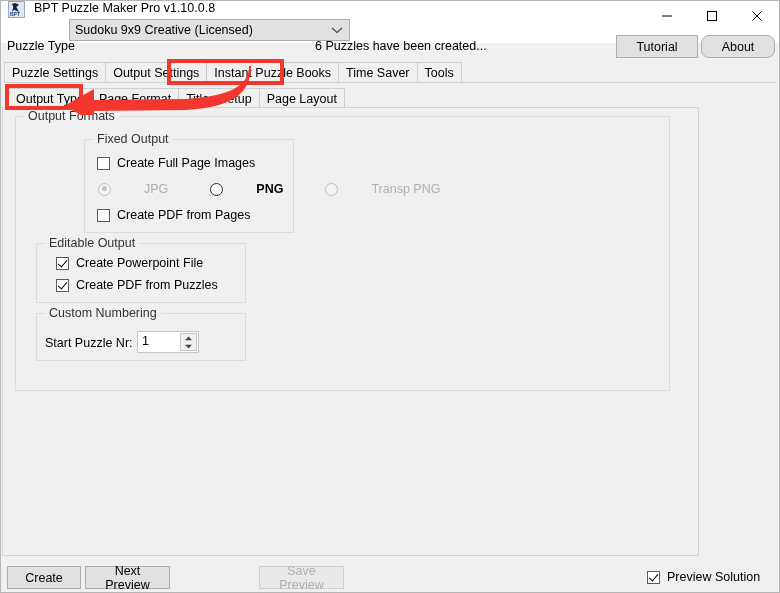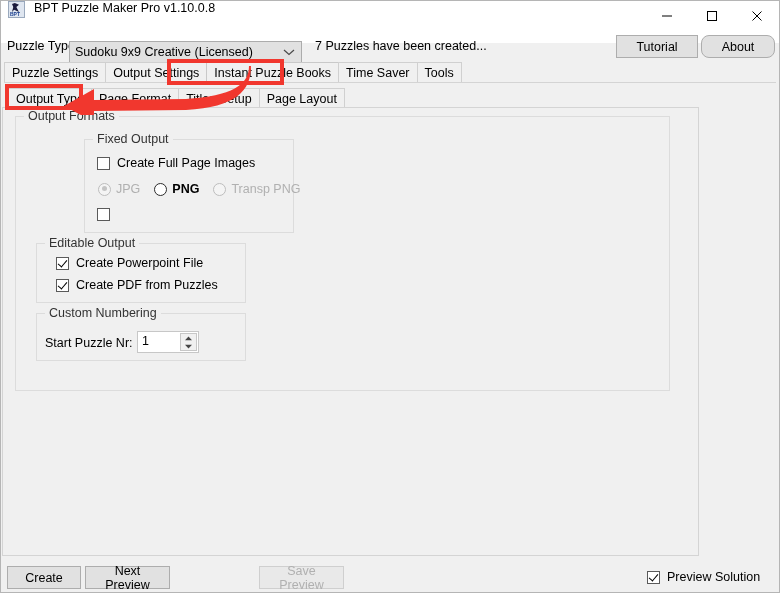--- a/index.html
+++ b/index.html
@@ -92,8 +92,8 @@
   }
   .combo {
     position: absolute;
-    left: 68px; top: 40px;
-    width: 233px; height: 22px;
+    left: 68px; top: 18px;
+    width: 281px; height: 22px;
     background: #e1e1e1;
     border: 1px solid #acacac;
     box-sizing: border-box;

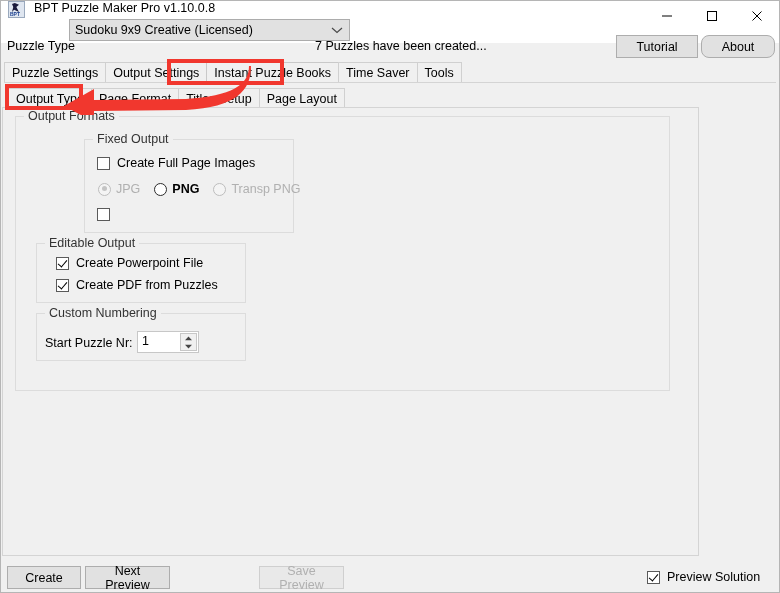--- a/index.html
+++ b/index.html
@@ -421,7 +421,7 @@
         </svg>
     </div>
   </div>
-  <div class="status-text">7 Puzzles have been created...</div>
+  <div class="status-text">6 Puzzles have been created...</div>
   <button class="topbtn" id="btn-tutorial">Tutorial</button>
   <button class="topbtn" id="btn-about">About</button>
 

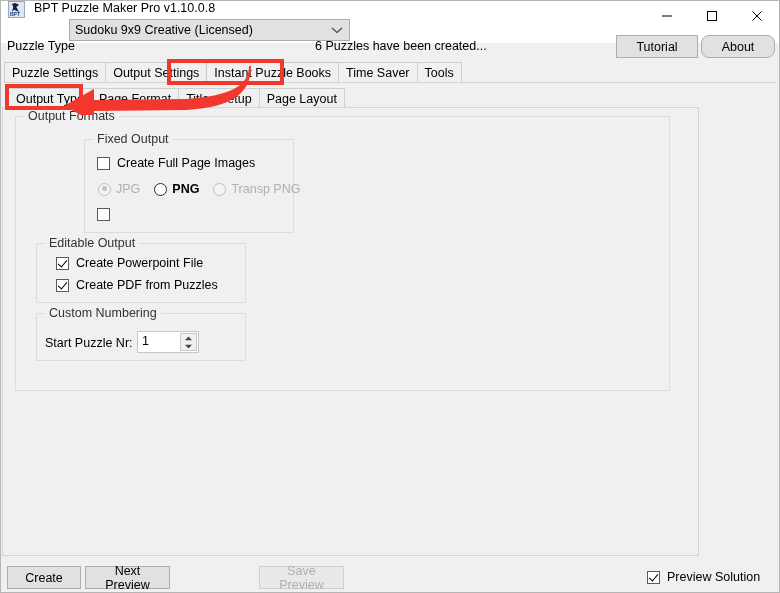--- a/index.html
+++ b/index.html
@@ -261,6 +261,7 @@
     align-items: center;
     font-size: 12.5px;
     white-space: nowrap;
+    gap: 28px;
   }
   .radio {
     width: 13px; height: 13px;

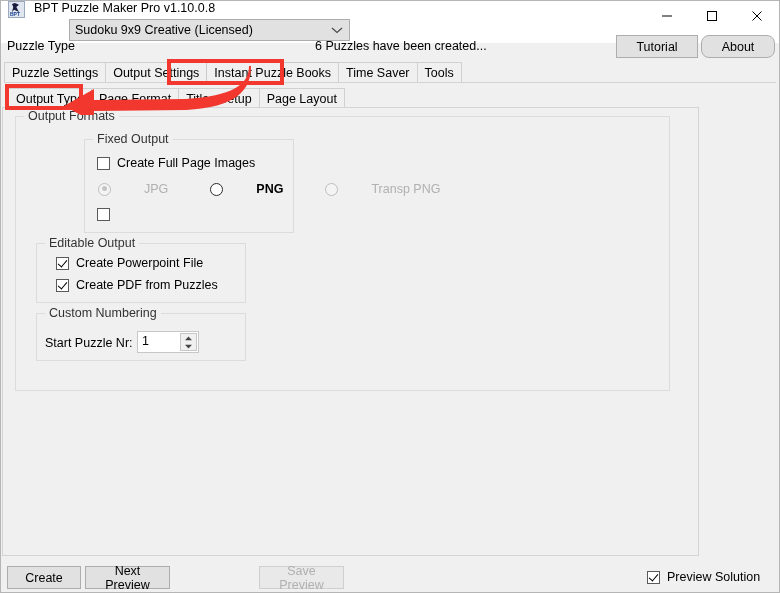--- a/index.html
+++ b/index.html
@@ -466,6 +466,7 @@
 
         <div class="chkrow" style="left:12px; top:68px;">
           <span class="chkbox"></span>
+          <span>Create PDF from Pages</span>
         </div>
       </div>
 

